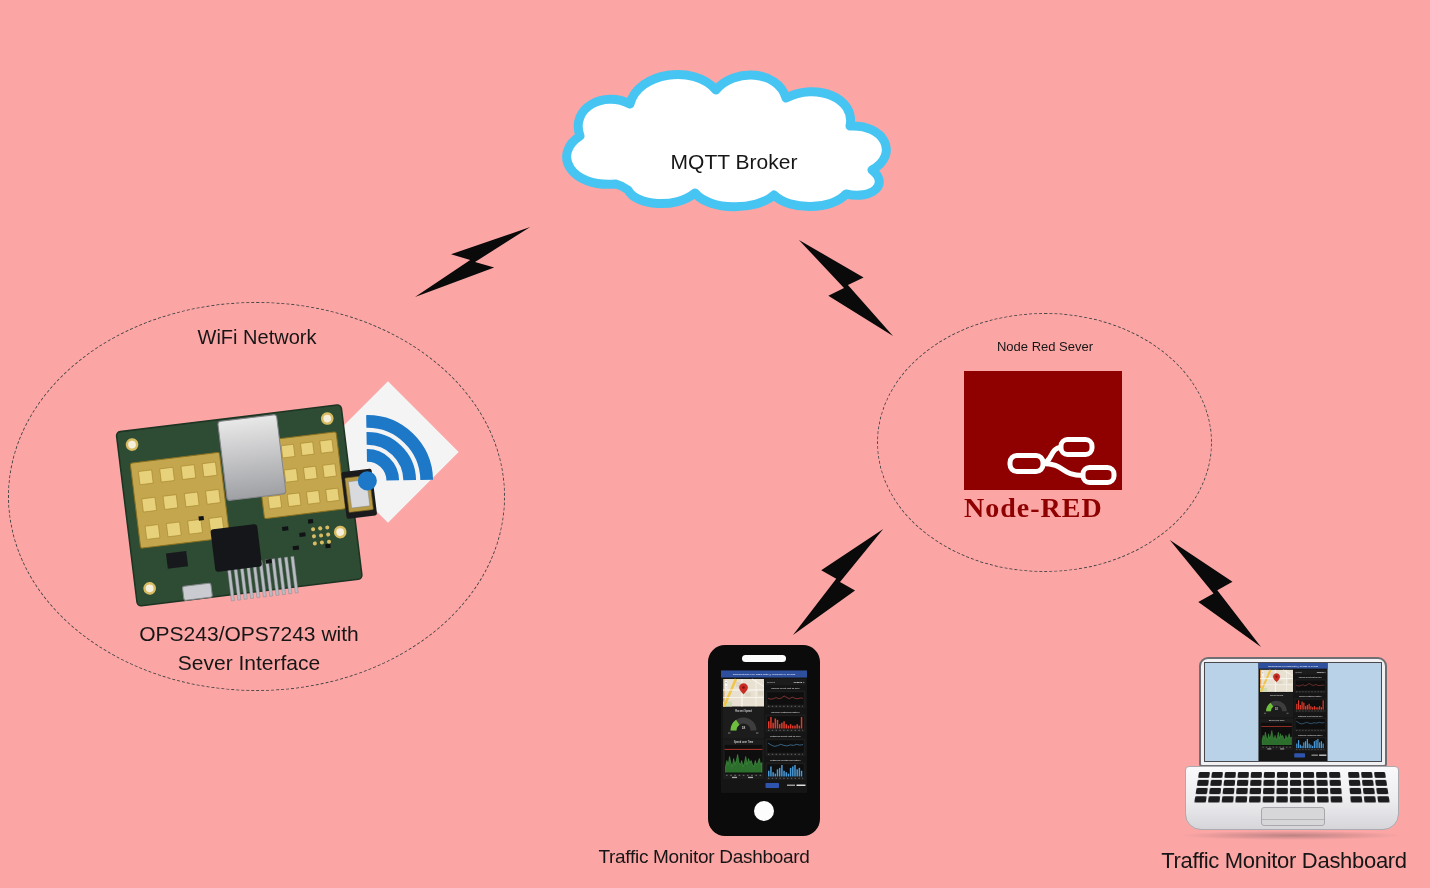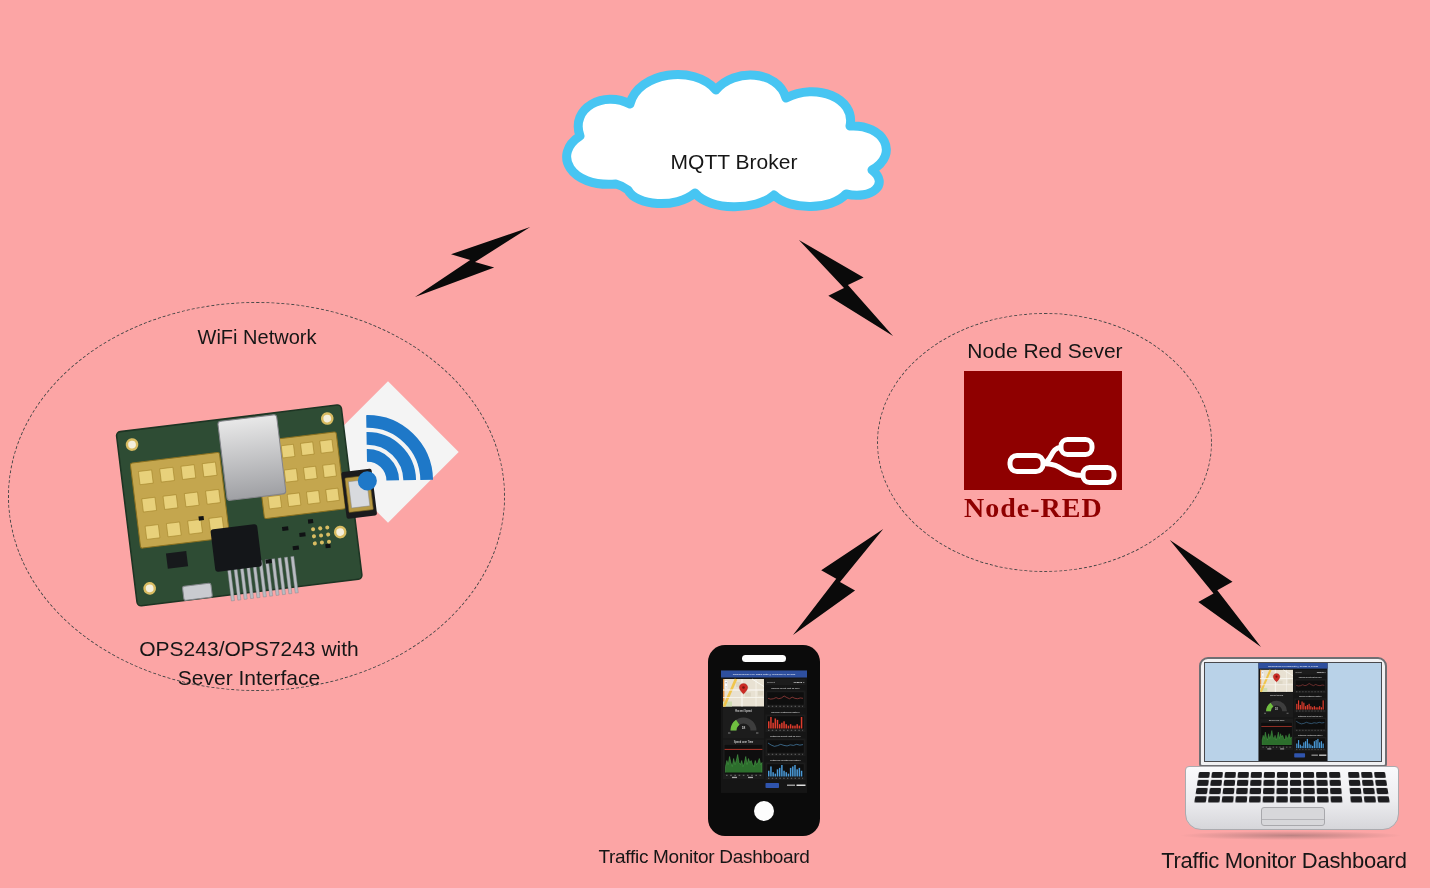--- a/index.html
+++ b/index.html
@@ -198,7 +198,7 @@
   </div>
 
   <div class="net-ellipse" style="left:877px;top:313px;width:335px;height:259px;"></div>
-  <div class="lbl" style="left:894px;top:339px;width:302px;font-size:21px;">Node Red Sever</div>
+  <div class="lbl" style="left:894px;top:339px;width:302px;font-size:13px;">Node Red Sever</div>
 
   <div class="nr-logo" style="left:964px;top:371px;width:158px;height:119px;">
     <svg viewBox="0 0 158 118" style="width:100%;height:100%">

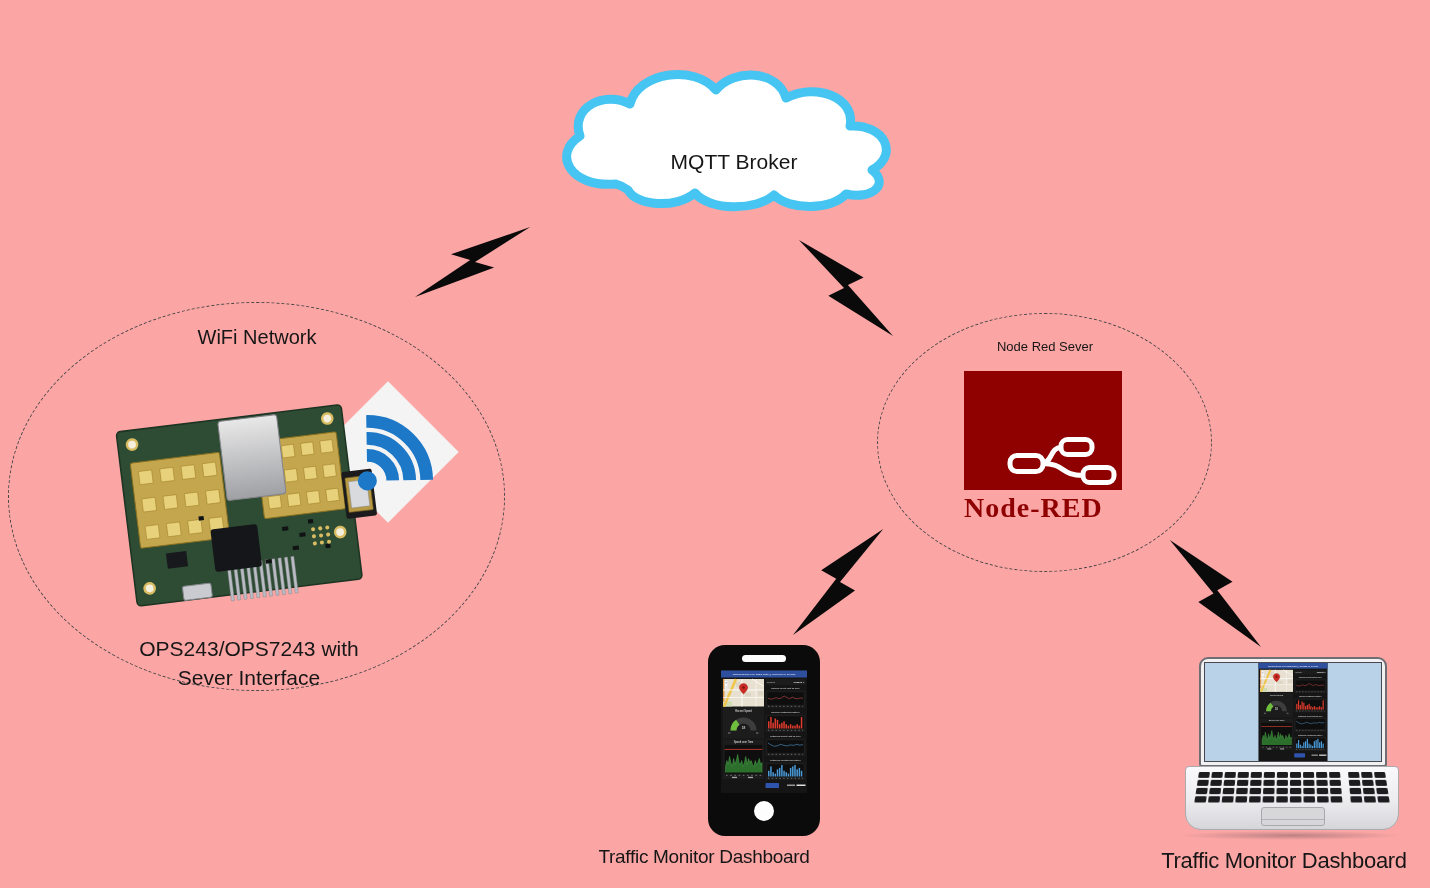--- a/index.html
+++ b/index.html
@@ -192,7 +192,7 @@
     </g>
   </svg>
 
-  <div class="lbl" style="left:97px;top:634px;width:304px;font-size:21px;line-height:29px;">
+  <div class="lbl" style="left:97px;top:619px;width:304px;font-size:21px;line-height:29px;">
     <span style="display:block">OPS243/OPS7243 with</span>
     <span style="display:block">Sever Interface</span>
   </div>

